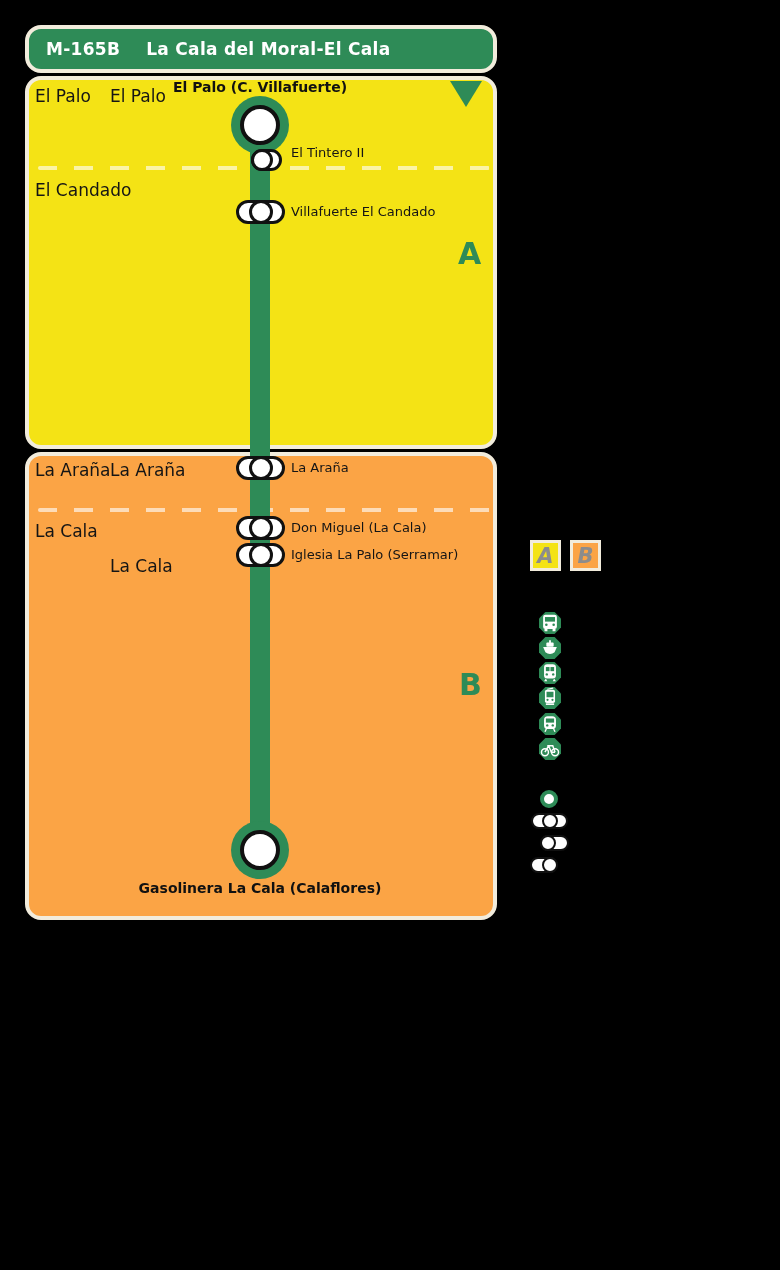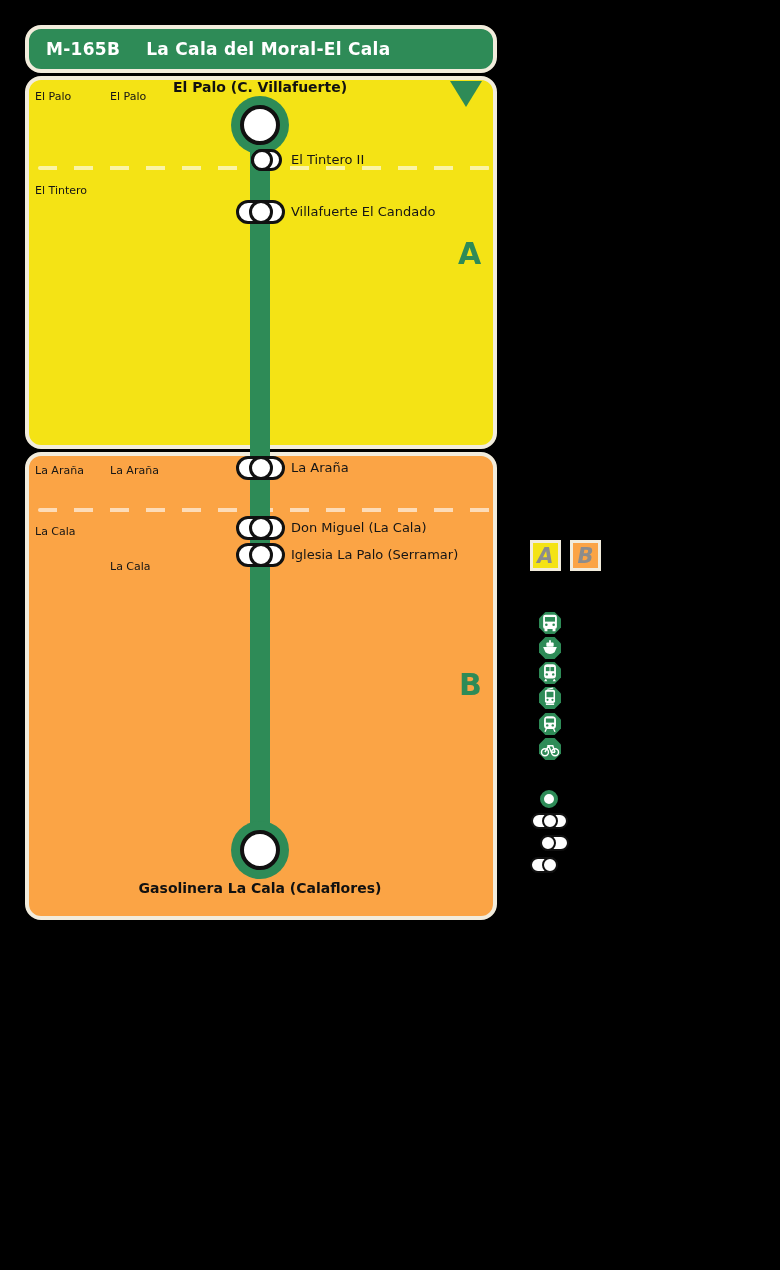--- a/index.html
+++ b/index.html
@@ -44,7 +44,7 @@
 
   
   .stop-label{position:absolute;left:291px;font-size:13px;line-height:16px;color:#151515;z-index:5;white-space:nowrap;}
-  .area-label{position:absolute;font-size:11px;line-height:15px;color:#151515;z-index:5;white-space:nowrap;}
+  .area-label{position:absolute;font-size:17px;line-height:15px;color:#151515;z-index:5;white-space:nowrap;}
   .terminus-label{position:absolute;left:25px;width:470px;text-align:center;font-weight:bold;
                   font-size:14px;color:#111;z-index:5;}
   .zone-letter{position:absolute;font-size:30px;font-weight:bold;color:#2E8B57;line-height:1;z-index:5;}

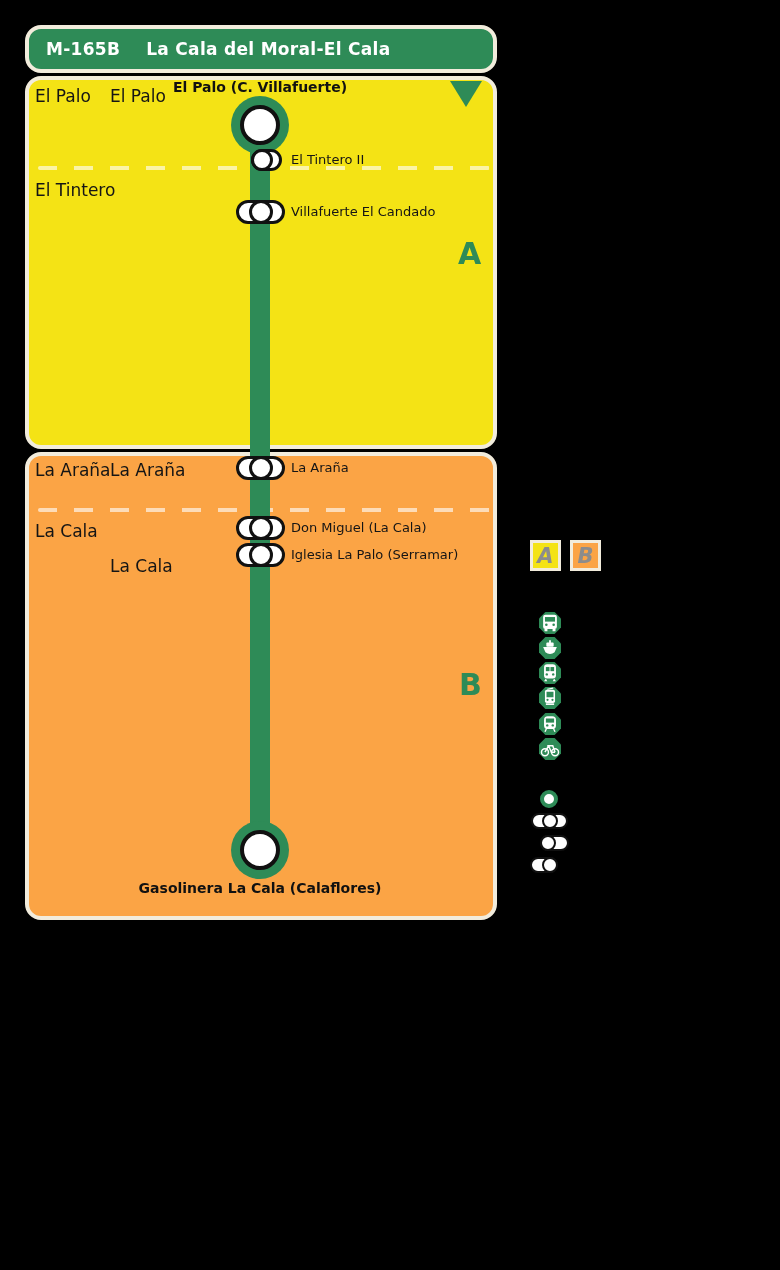--- a/index.html
+++ b/index.html
@@ -108,7 +108,7 @@
   <div class="terminus-label" style="top:880px">Gasolinera La Cala (Calaflores)</div>
   <div class="terminus-label" style="top:79px">El Palo (C. Villafuerte)</div>
 
-  <div class="stop-label" style="top:152px">El Tintero II</div>
+  <div class="stop-label" style="top:145px">El Tintero II</div>
   <div class="stop-label" style="top:204px">Villafuerte El Candado</div>
   <div class="stop-label" style="top:460px">La Araña</div>
   <div class="stop-label" style="top:520px">Don Miguel (La Cala)</div>

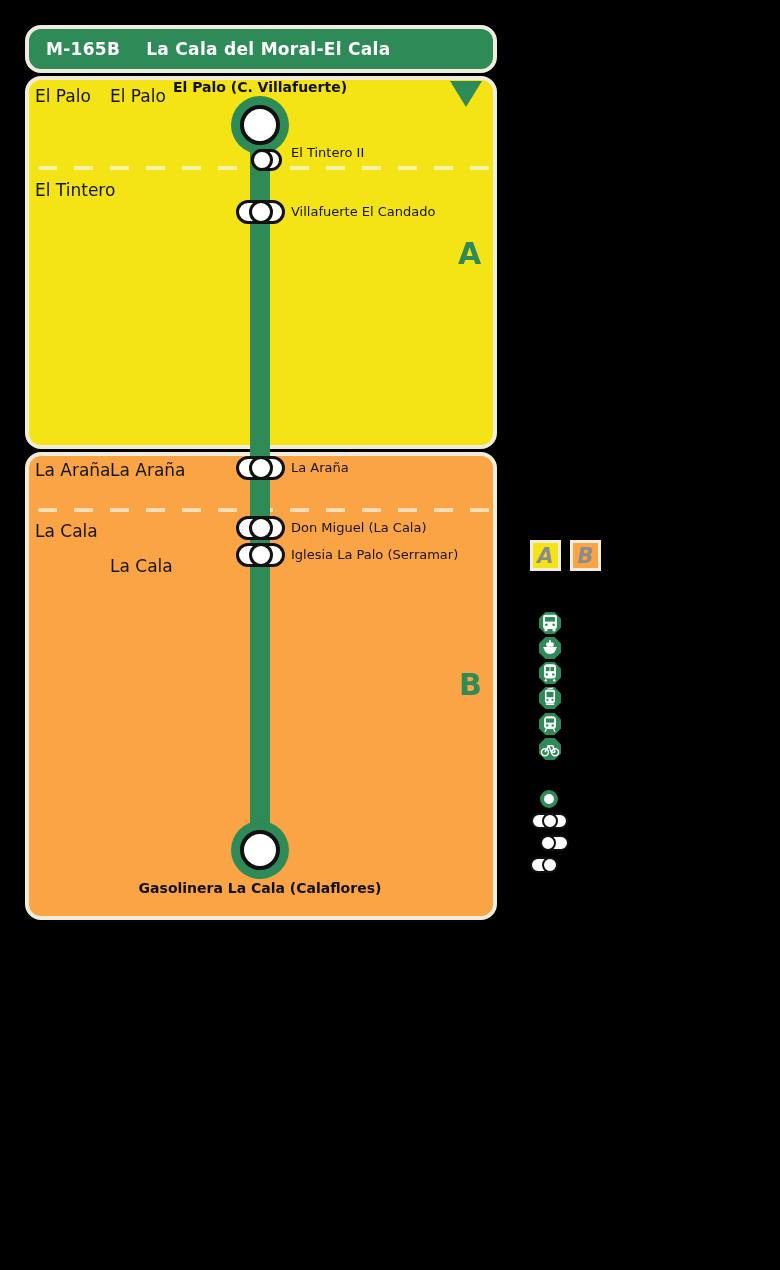--- a/index.html
+++ b/index.html
@@ -116,7 +116,7 @@
 
   <div class="area-label" style="left:35px;top:89px">El Palo</div>
   <div class="area-label" style="left:110px;top:89px">El Palo</div>
-  <div class="area-label" style="left:35px;top:183px">El Tintero</div>
+  <div class="area-label" style="left:35px;top:183px">El Candado</div>
   <div class="area-label" style="left:35px;top:463px">La Araña</div>
   <div class="area-label" style="left:110px;top:463px">La Araña</div>
   <div class="area-label" style="left:35px;top:524px">La Cala</div>

